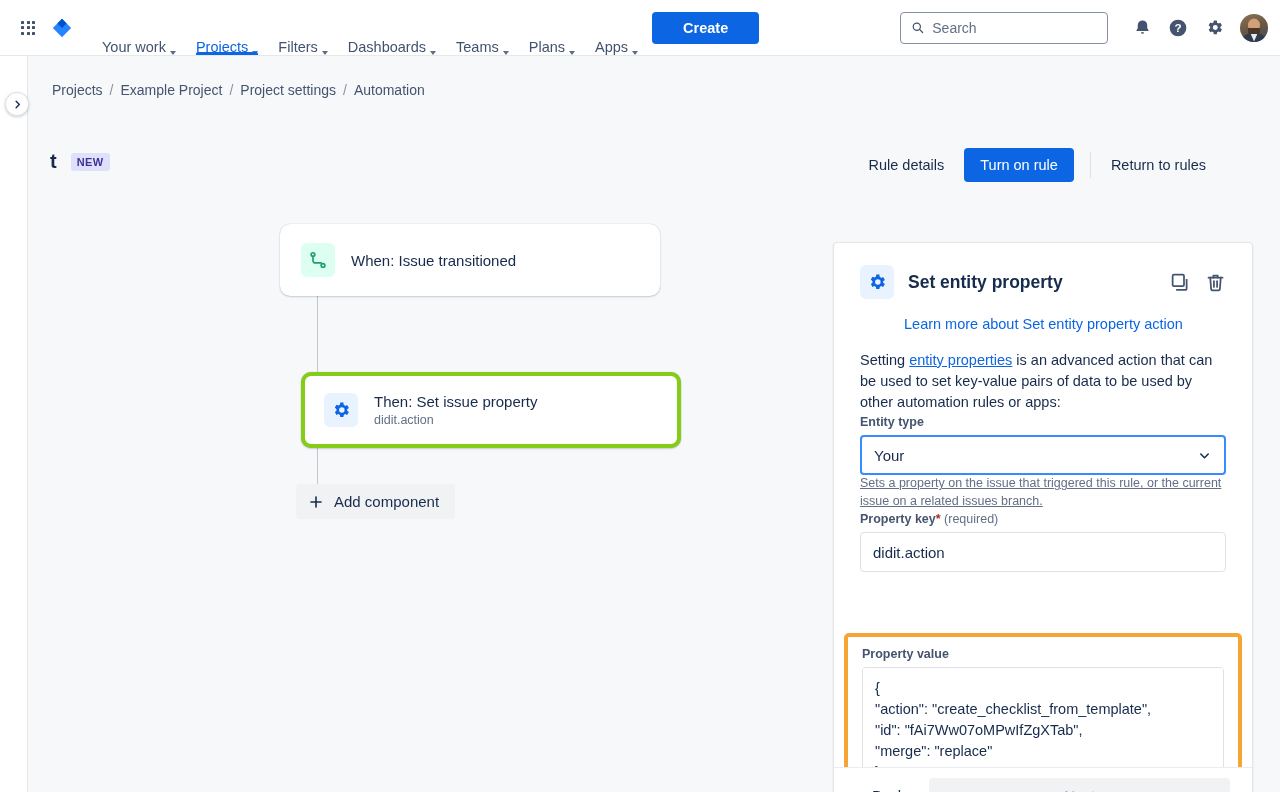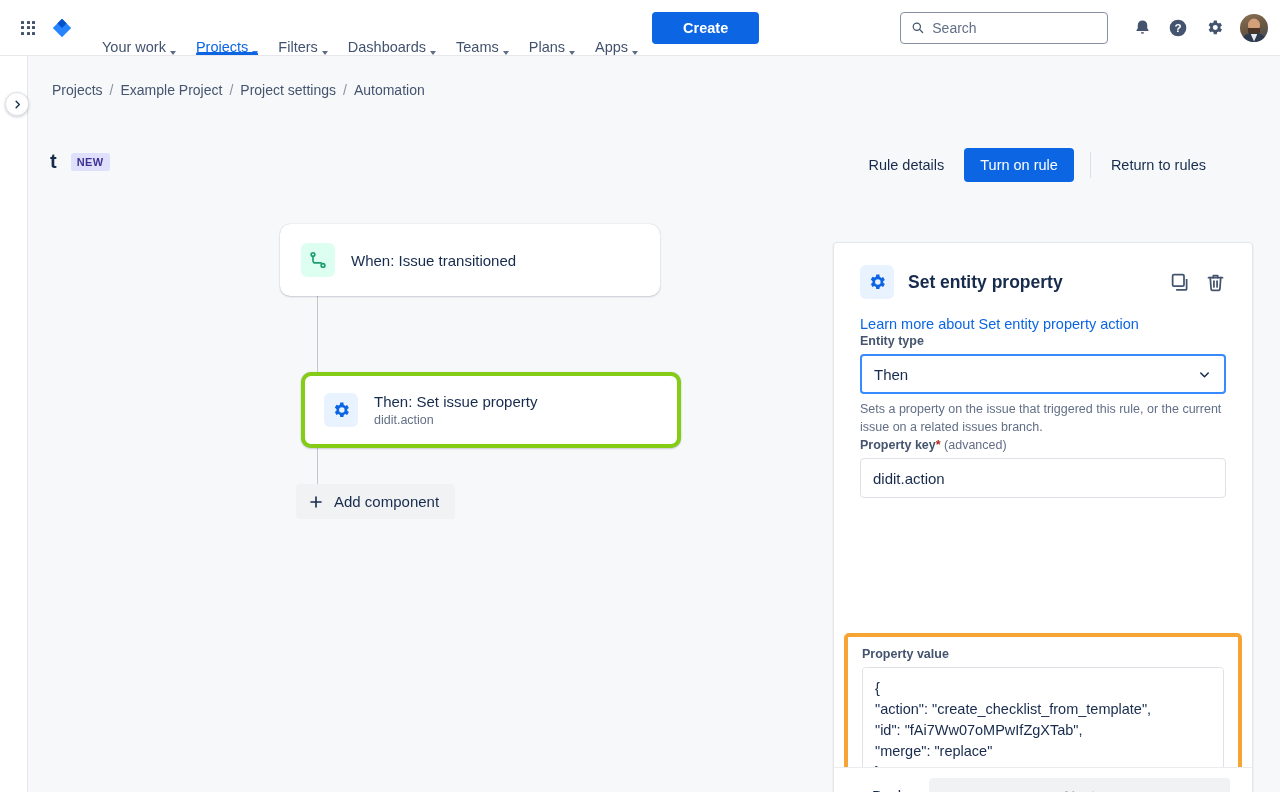--- a/index.html
+++ b/index.html
@@ -196,7 +196,7 @@
   .panel-head-icons .ic { cursor: pointer; display: flex; }
   .learn-link {
     display: block; margin-top: 17px;
-    font-size: 14.5px; color: #0C66E4; cursor: pointer; text-decoration: none;
+    font-size: 14.5px; color: #0C66E4; cursor: pointer; text-decoration: none; margin-left: 44px;
   }
   .para {
     margin-top: 18px;

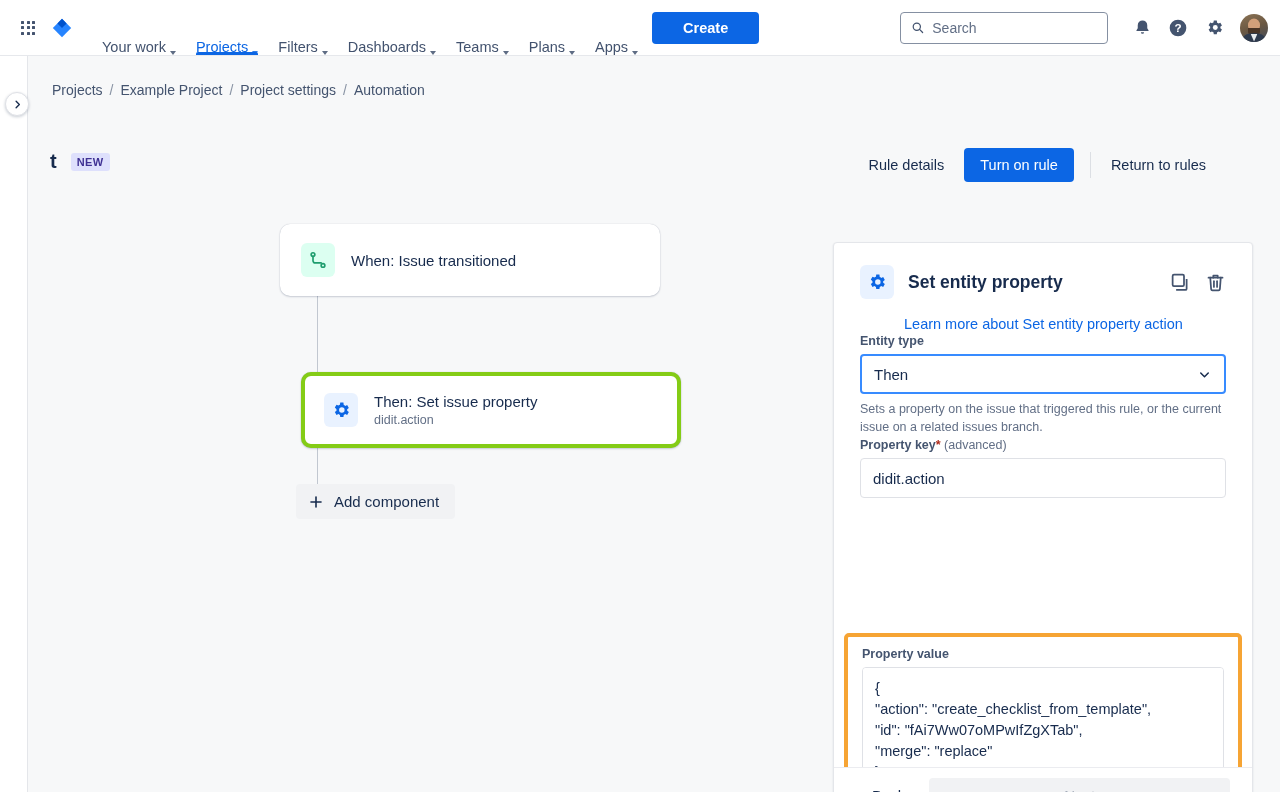--- a/index.html
+++ b/index.html
@@ -467,6 +467,9 @@
 
         <a class="learn-link">Learn more about Set entity property action</a>
 
+        <div class="para">
+          <span>Setting </span><a>entity properties</a><span> is an advanced action that can be used to set key-value pairs of data to be used by other automation rules or apps:</span>
+        </div>
 
         <div class="field-label">Entity type</div>
         <div class="select-wrap">

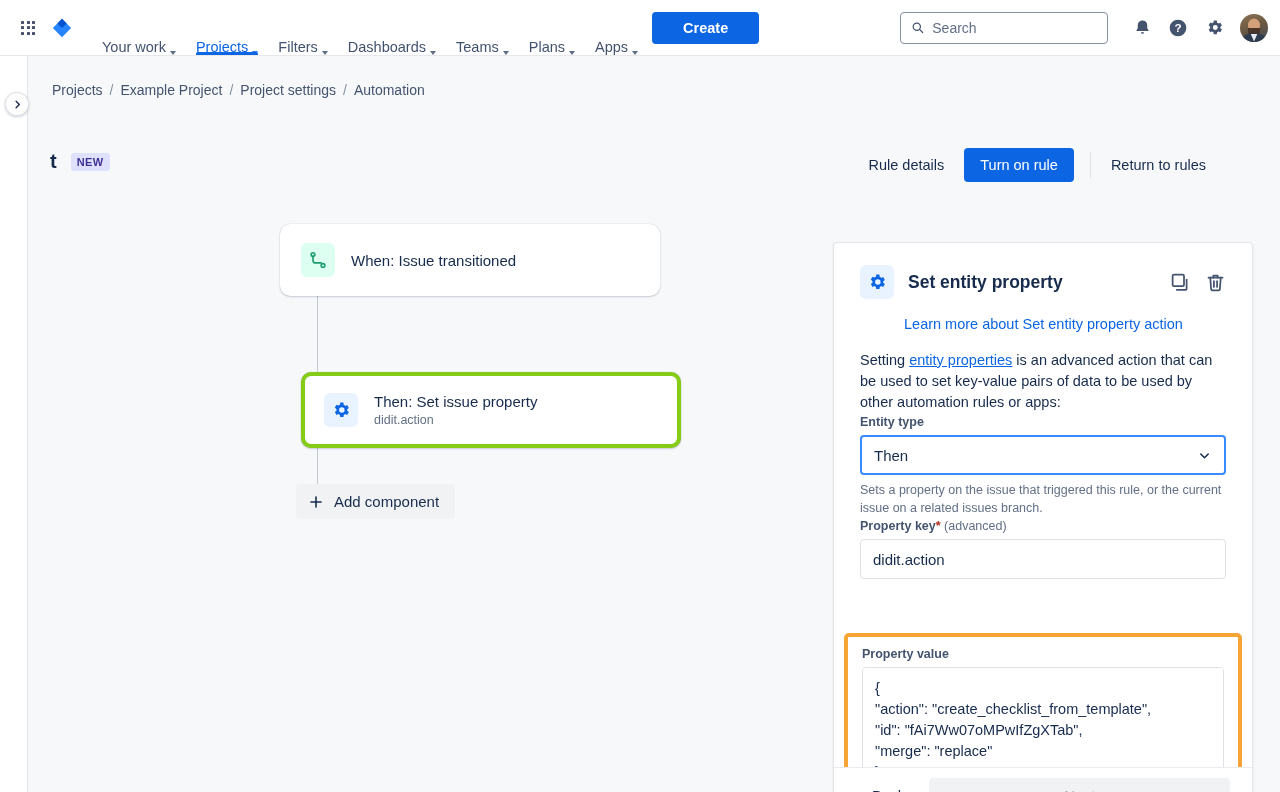--- a/index.html
+++ b/index.html
@@ -474,7 +474,7 @@
         <div class="field-label">Entity type</div>
         <div class="select-wrap">
           <div class="select-box">
-            <span>Then</span>
+            <span>Your</span>
             <svg class="chev" width="15" height="15" viewBox="0 0 24 24" fill="none" stroke="#172B4D" stroke-width="2.4" stroke-linecap="round" stroke-linejoin="round">
               <polyline points="6,9.5 12,15.5 18,9.5"></polyline>
             </svg>

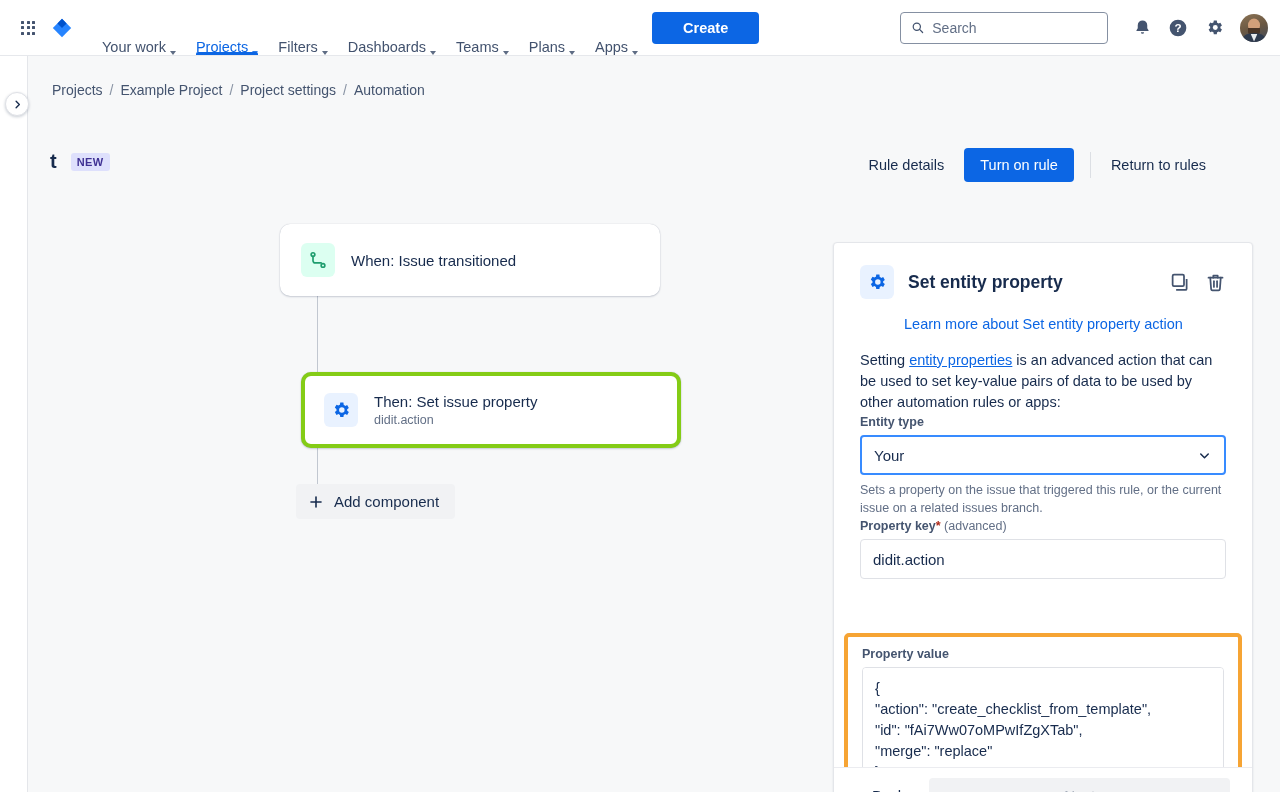--- a/index.html
+++ b/index.html
@@ -221,8 +221,8 @@
   }
   .select-box .chev { margin-left: auto; }
   .helper {
-    margin-top: 7px;
-    font-size: 12.5px; line-height: 1.4; color: #626F86;
+    margin-top: 0;
+    font-size: 12.5px; line-height: 1.4; color: #626F86; text-decoration: underline;
   }
   .text-input {
     width: 100%; height: 40px;

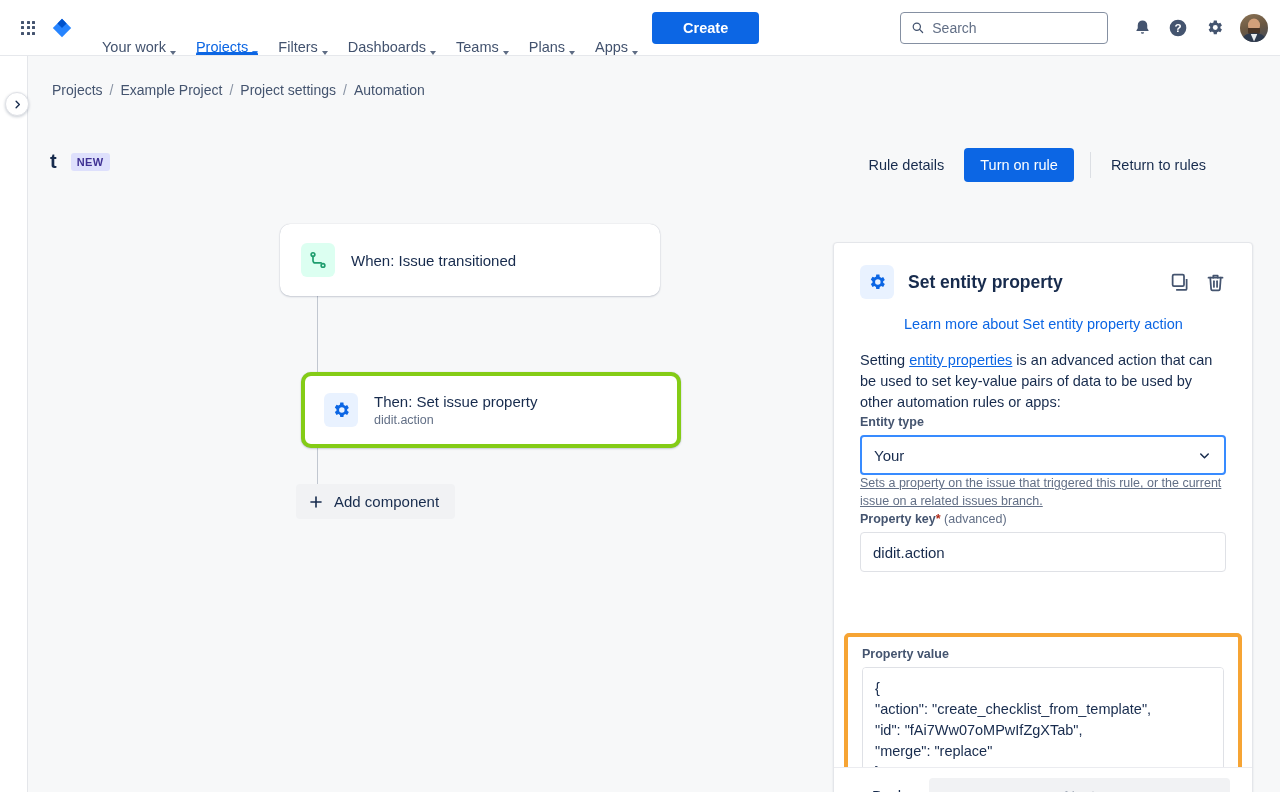--- a/index.html
+++ b/index.html
@@ -484,7 +484,7 @@
 
         <div class="field-label">
           <span>Property key</span><span class="req-star">*</span>
-          <span class="req-note">(advanced)</span>
+          <span class="req-note">(required)</span>
         </div>
         <input class="text-input" type="text" value="didit.action" style="">
 

